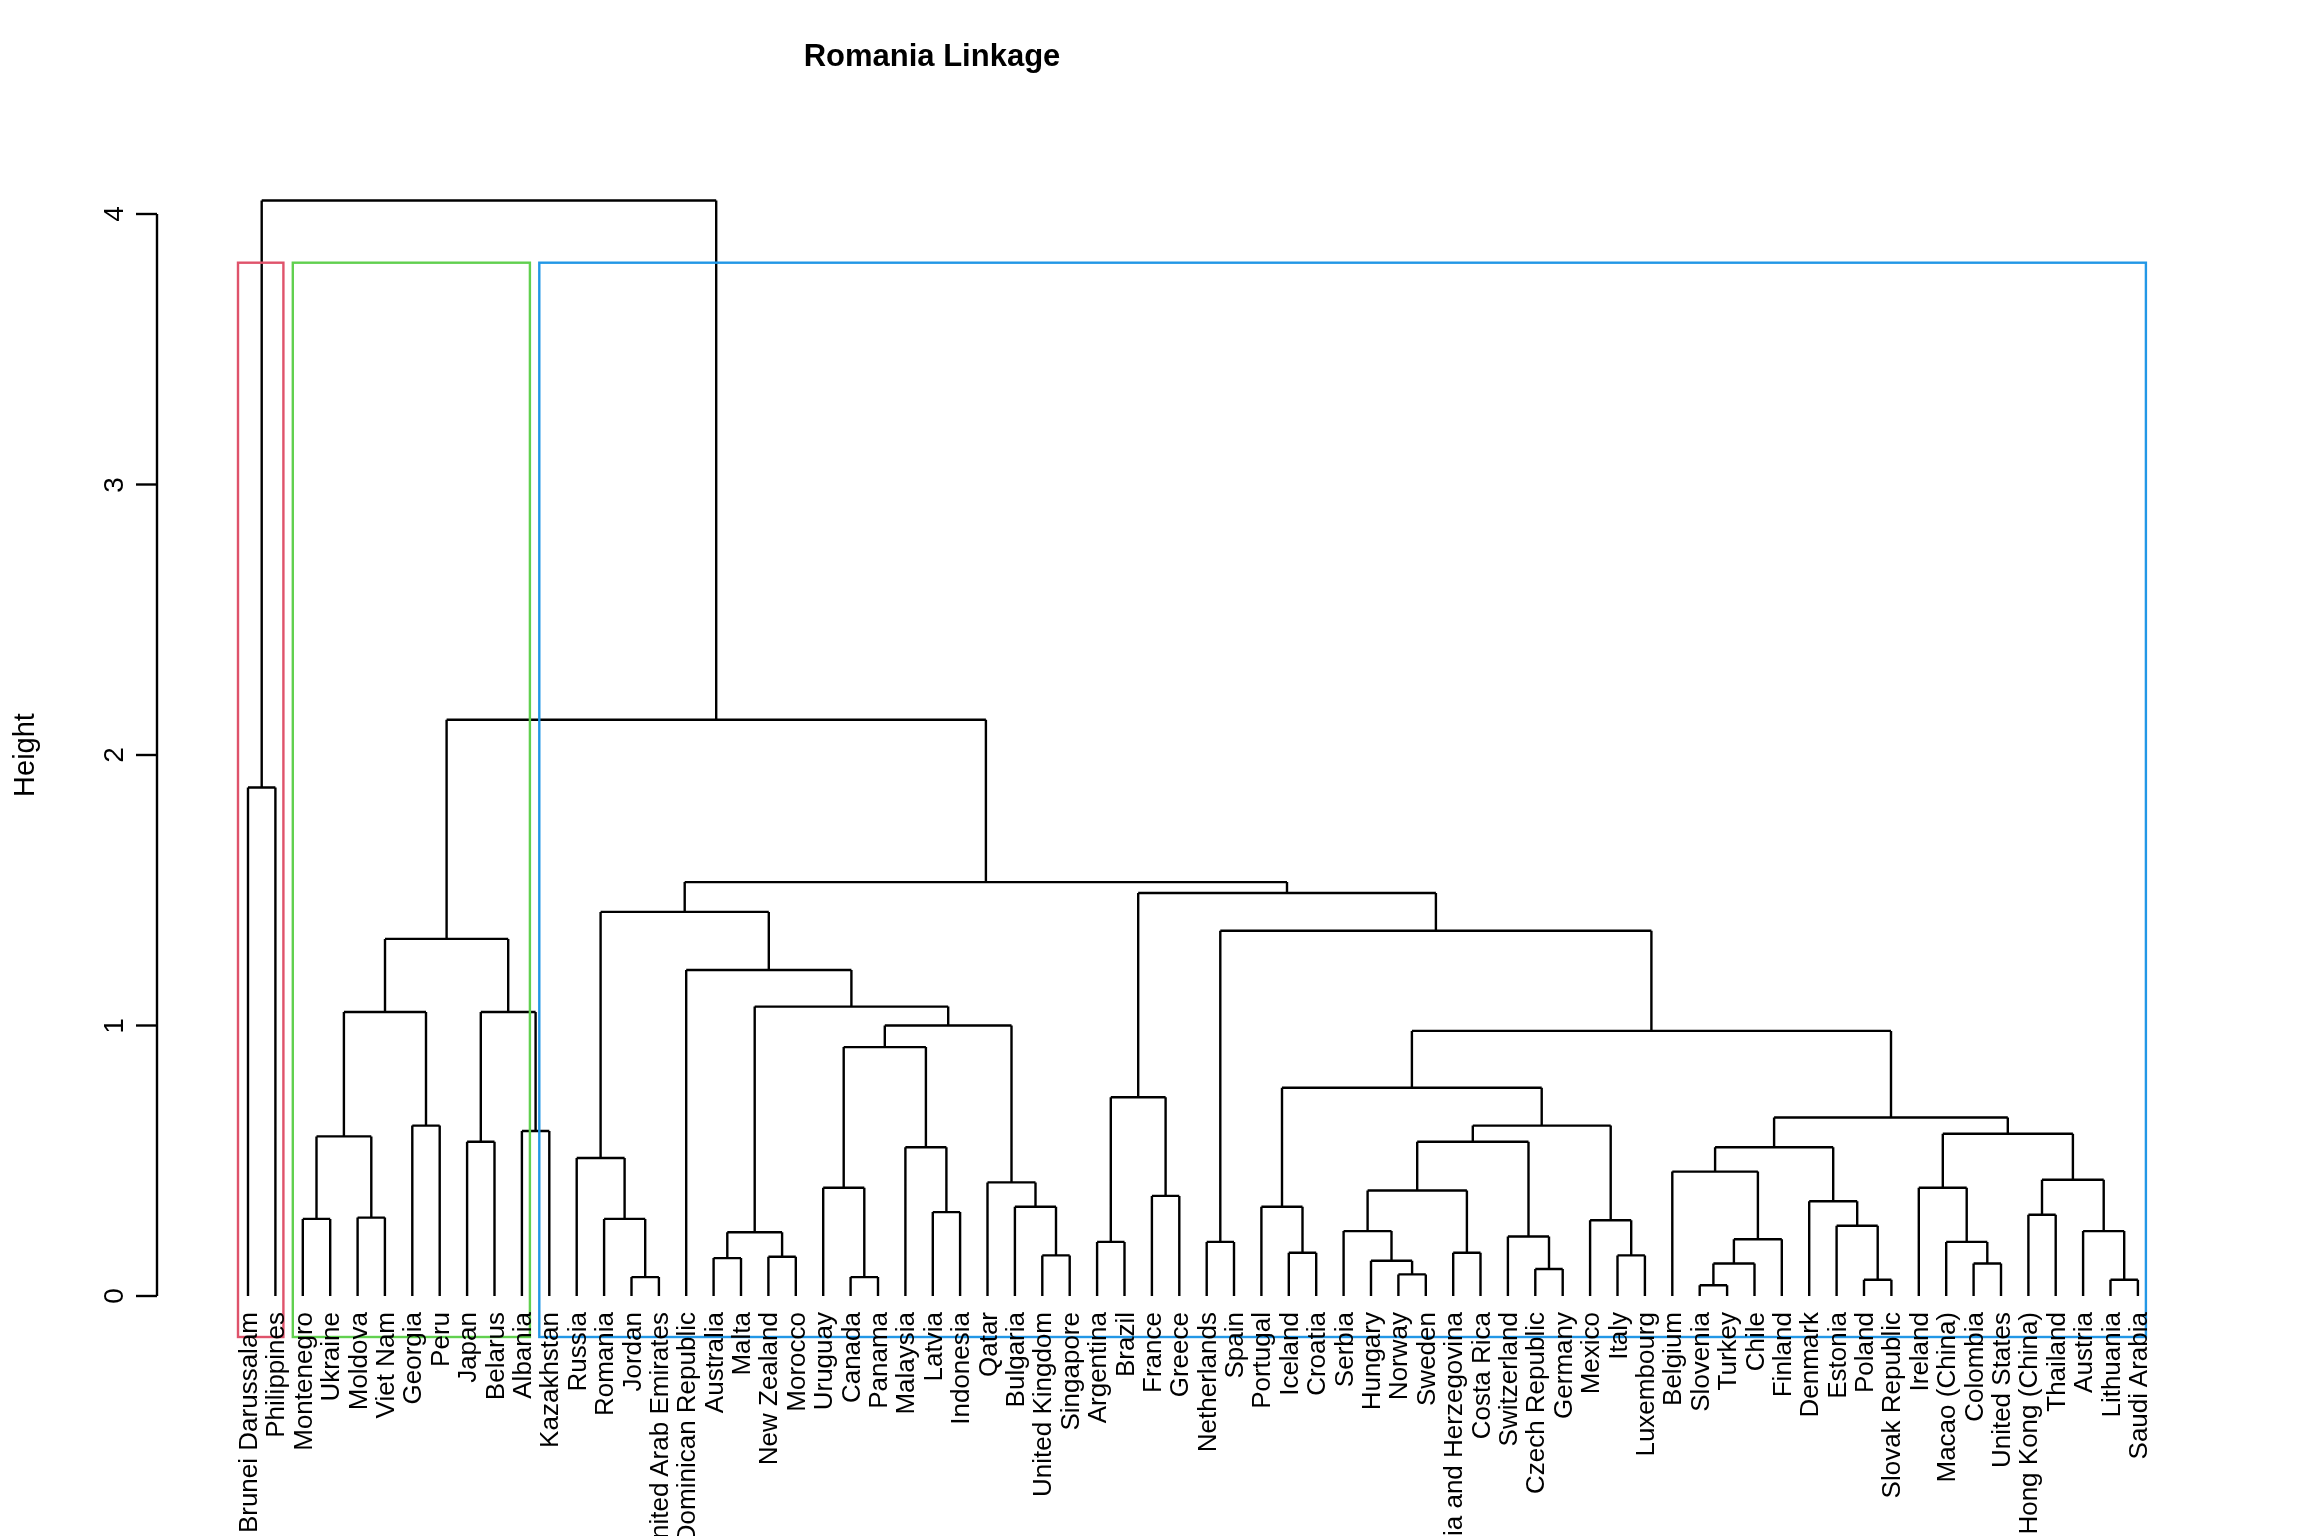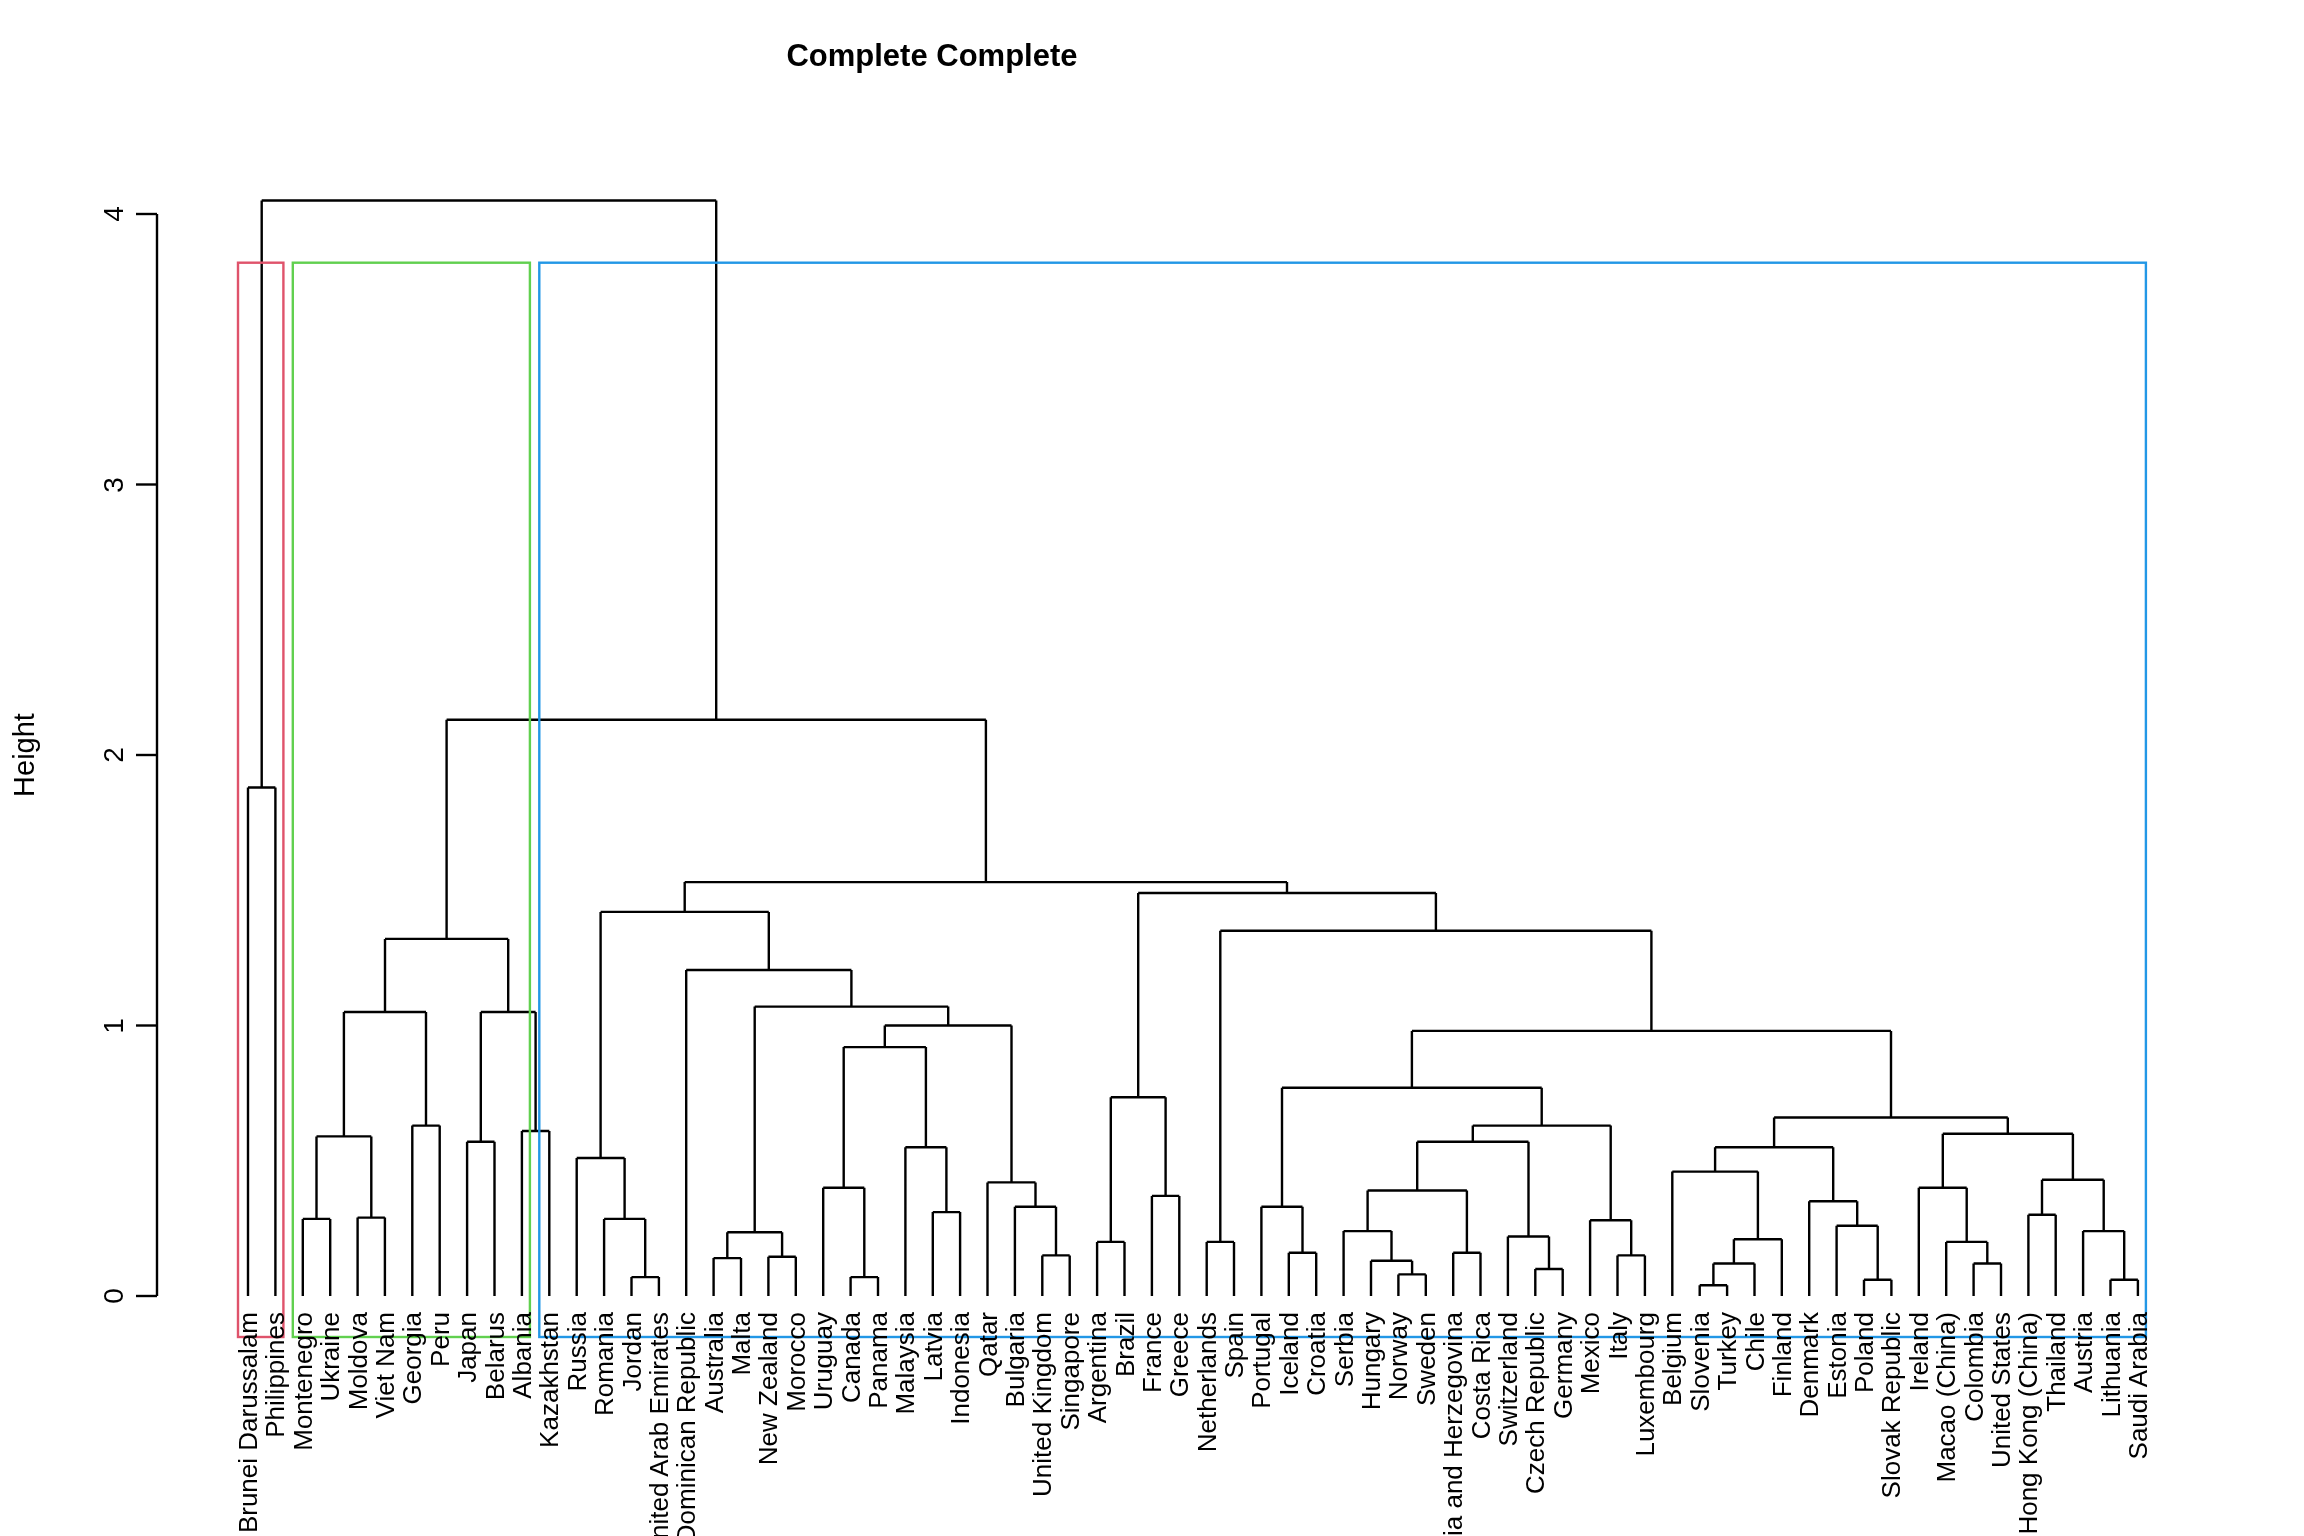--- a/index.html
+++ b/index.html
@@ -33,7 +33,7 @@
       <rect x="292.8" y="262.7" width="237.1" height="1074.3" fill="none" stroke="#61D04F" stroke-width="2.4"></rect>
       <rect x="539.3" y="262.7" width="1606.6" height="1074.3" fill="none" stroke="#2297E6" stroke-width="2.4"></rect>
     </svg>
-  <div class="title">Complete Complete</div>
+  <div class="title">Romania Linkage</div>
   <div class="ylab">Height</div>
   <div id="tick-labels">
       <div class="tick-label" style="left: 38px; top: 184px;">4</div>

